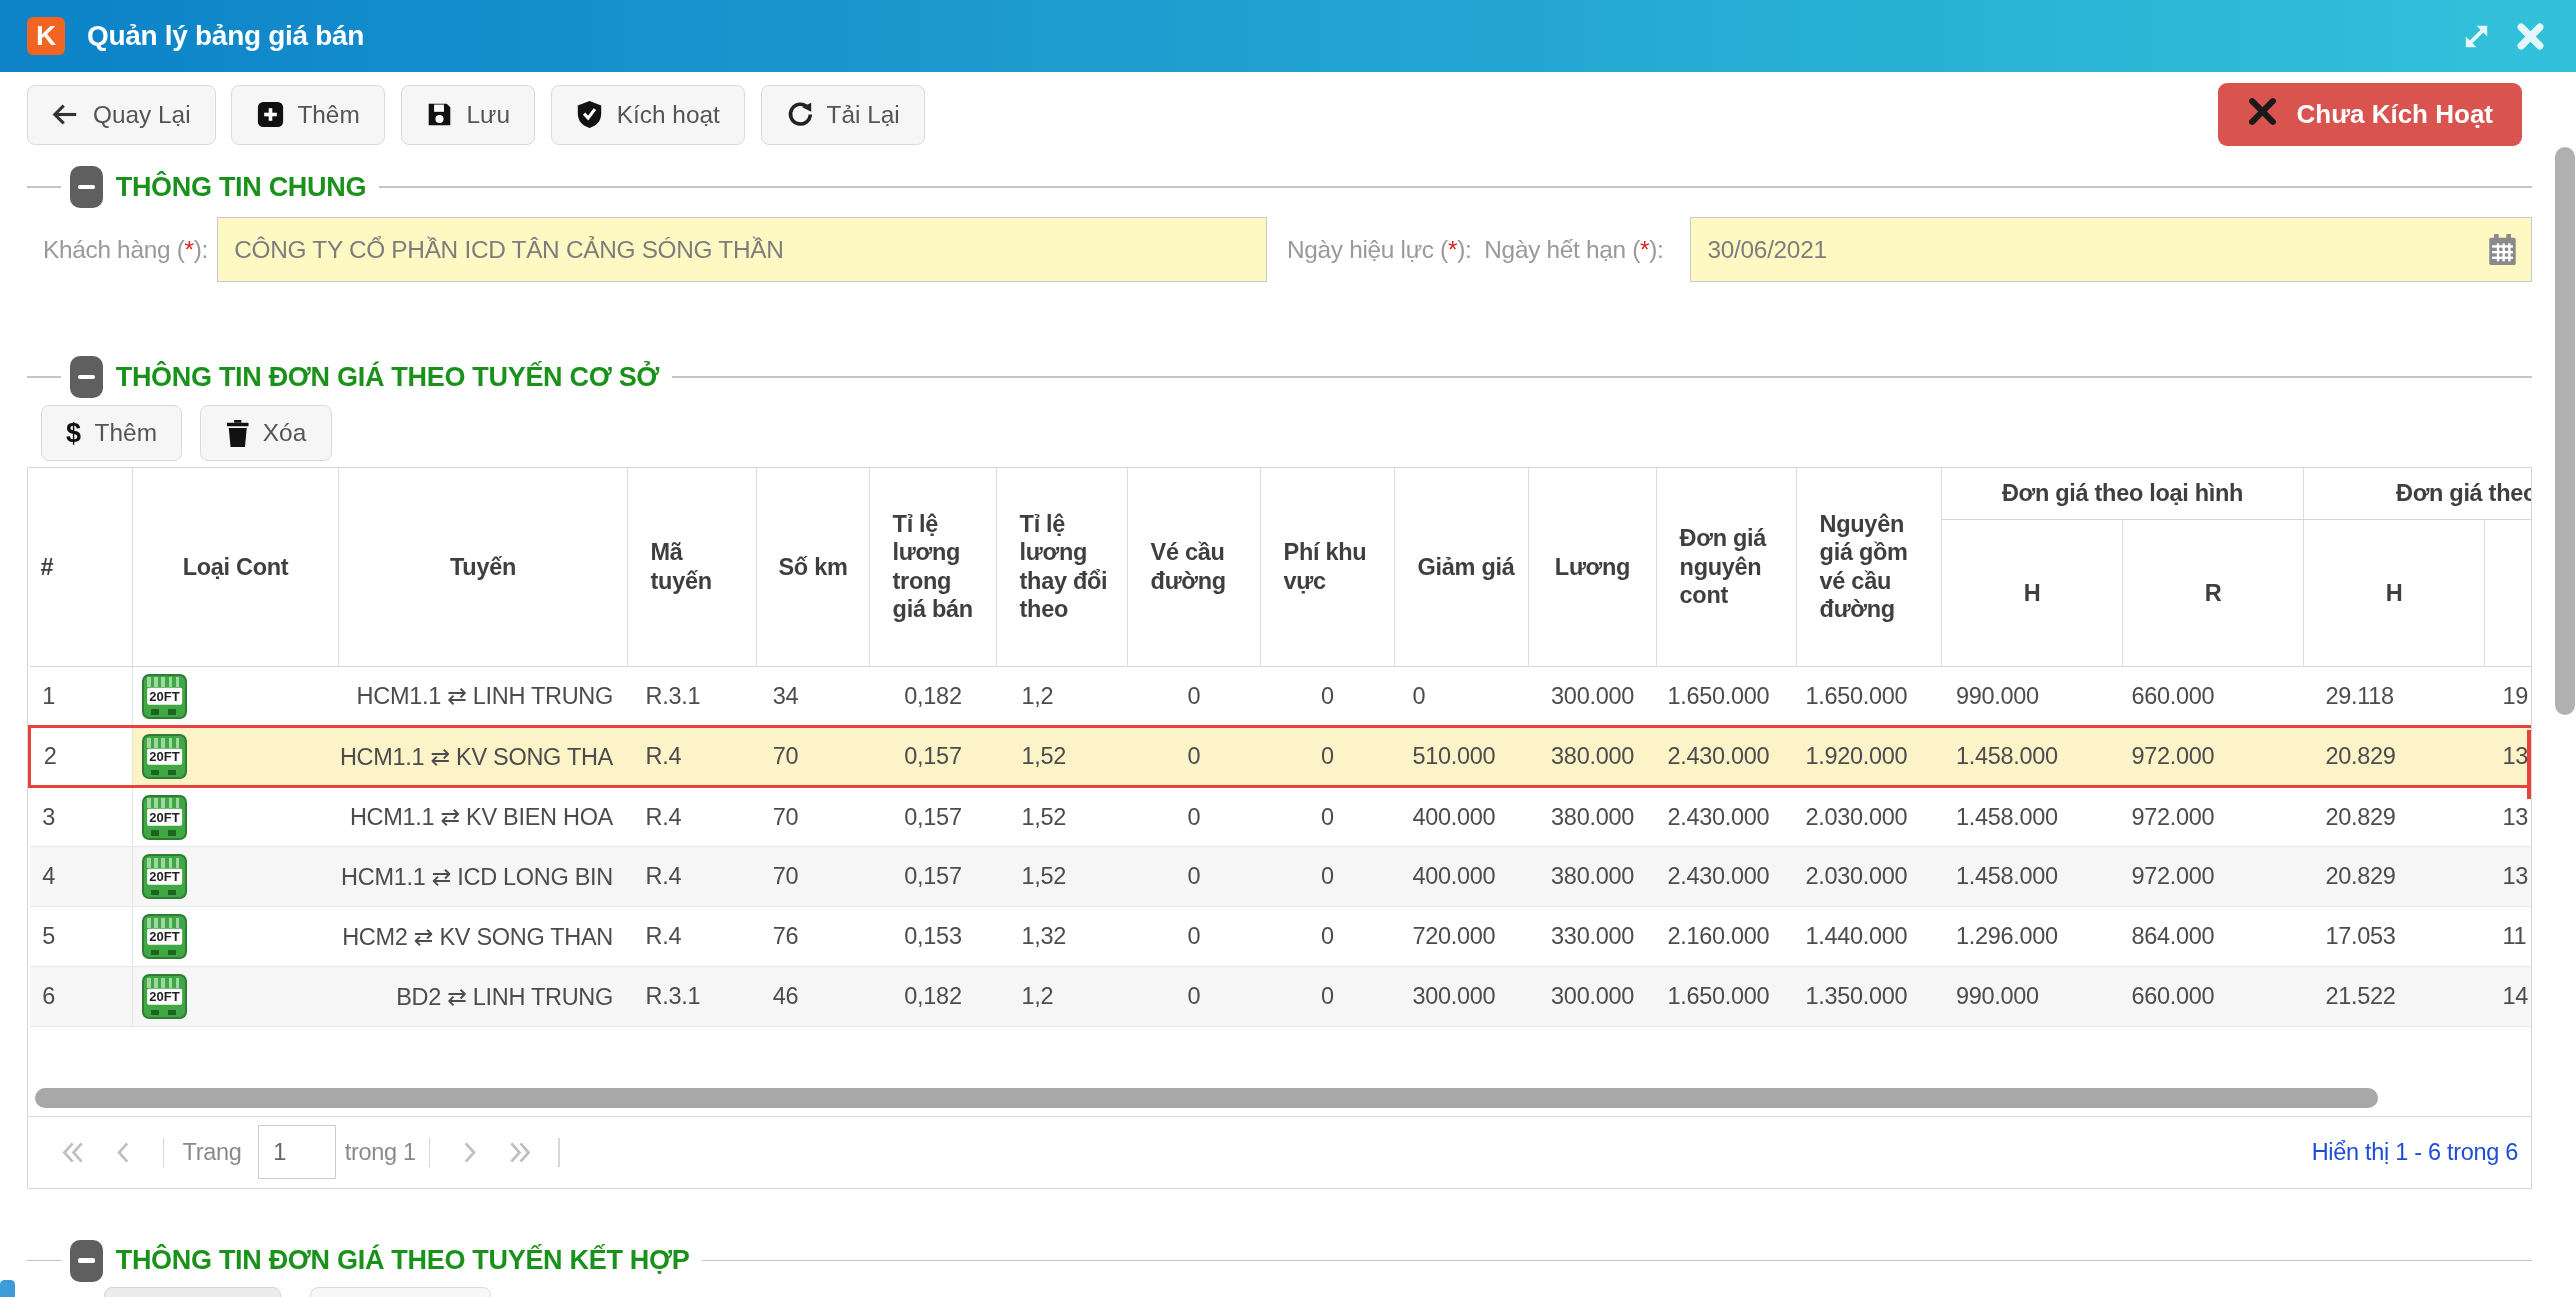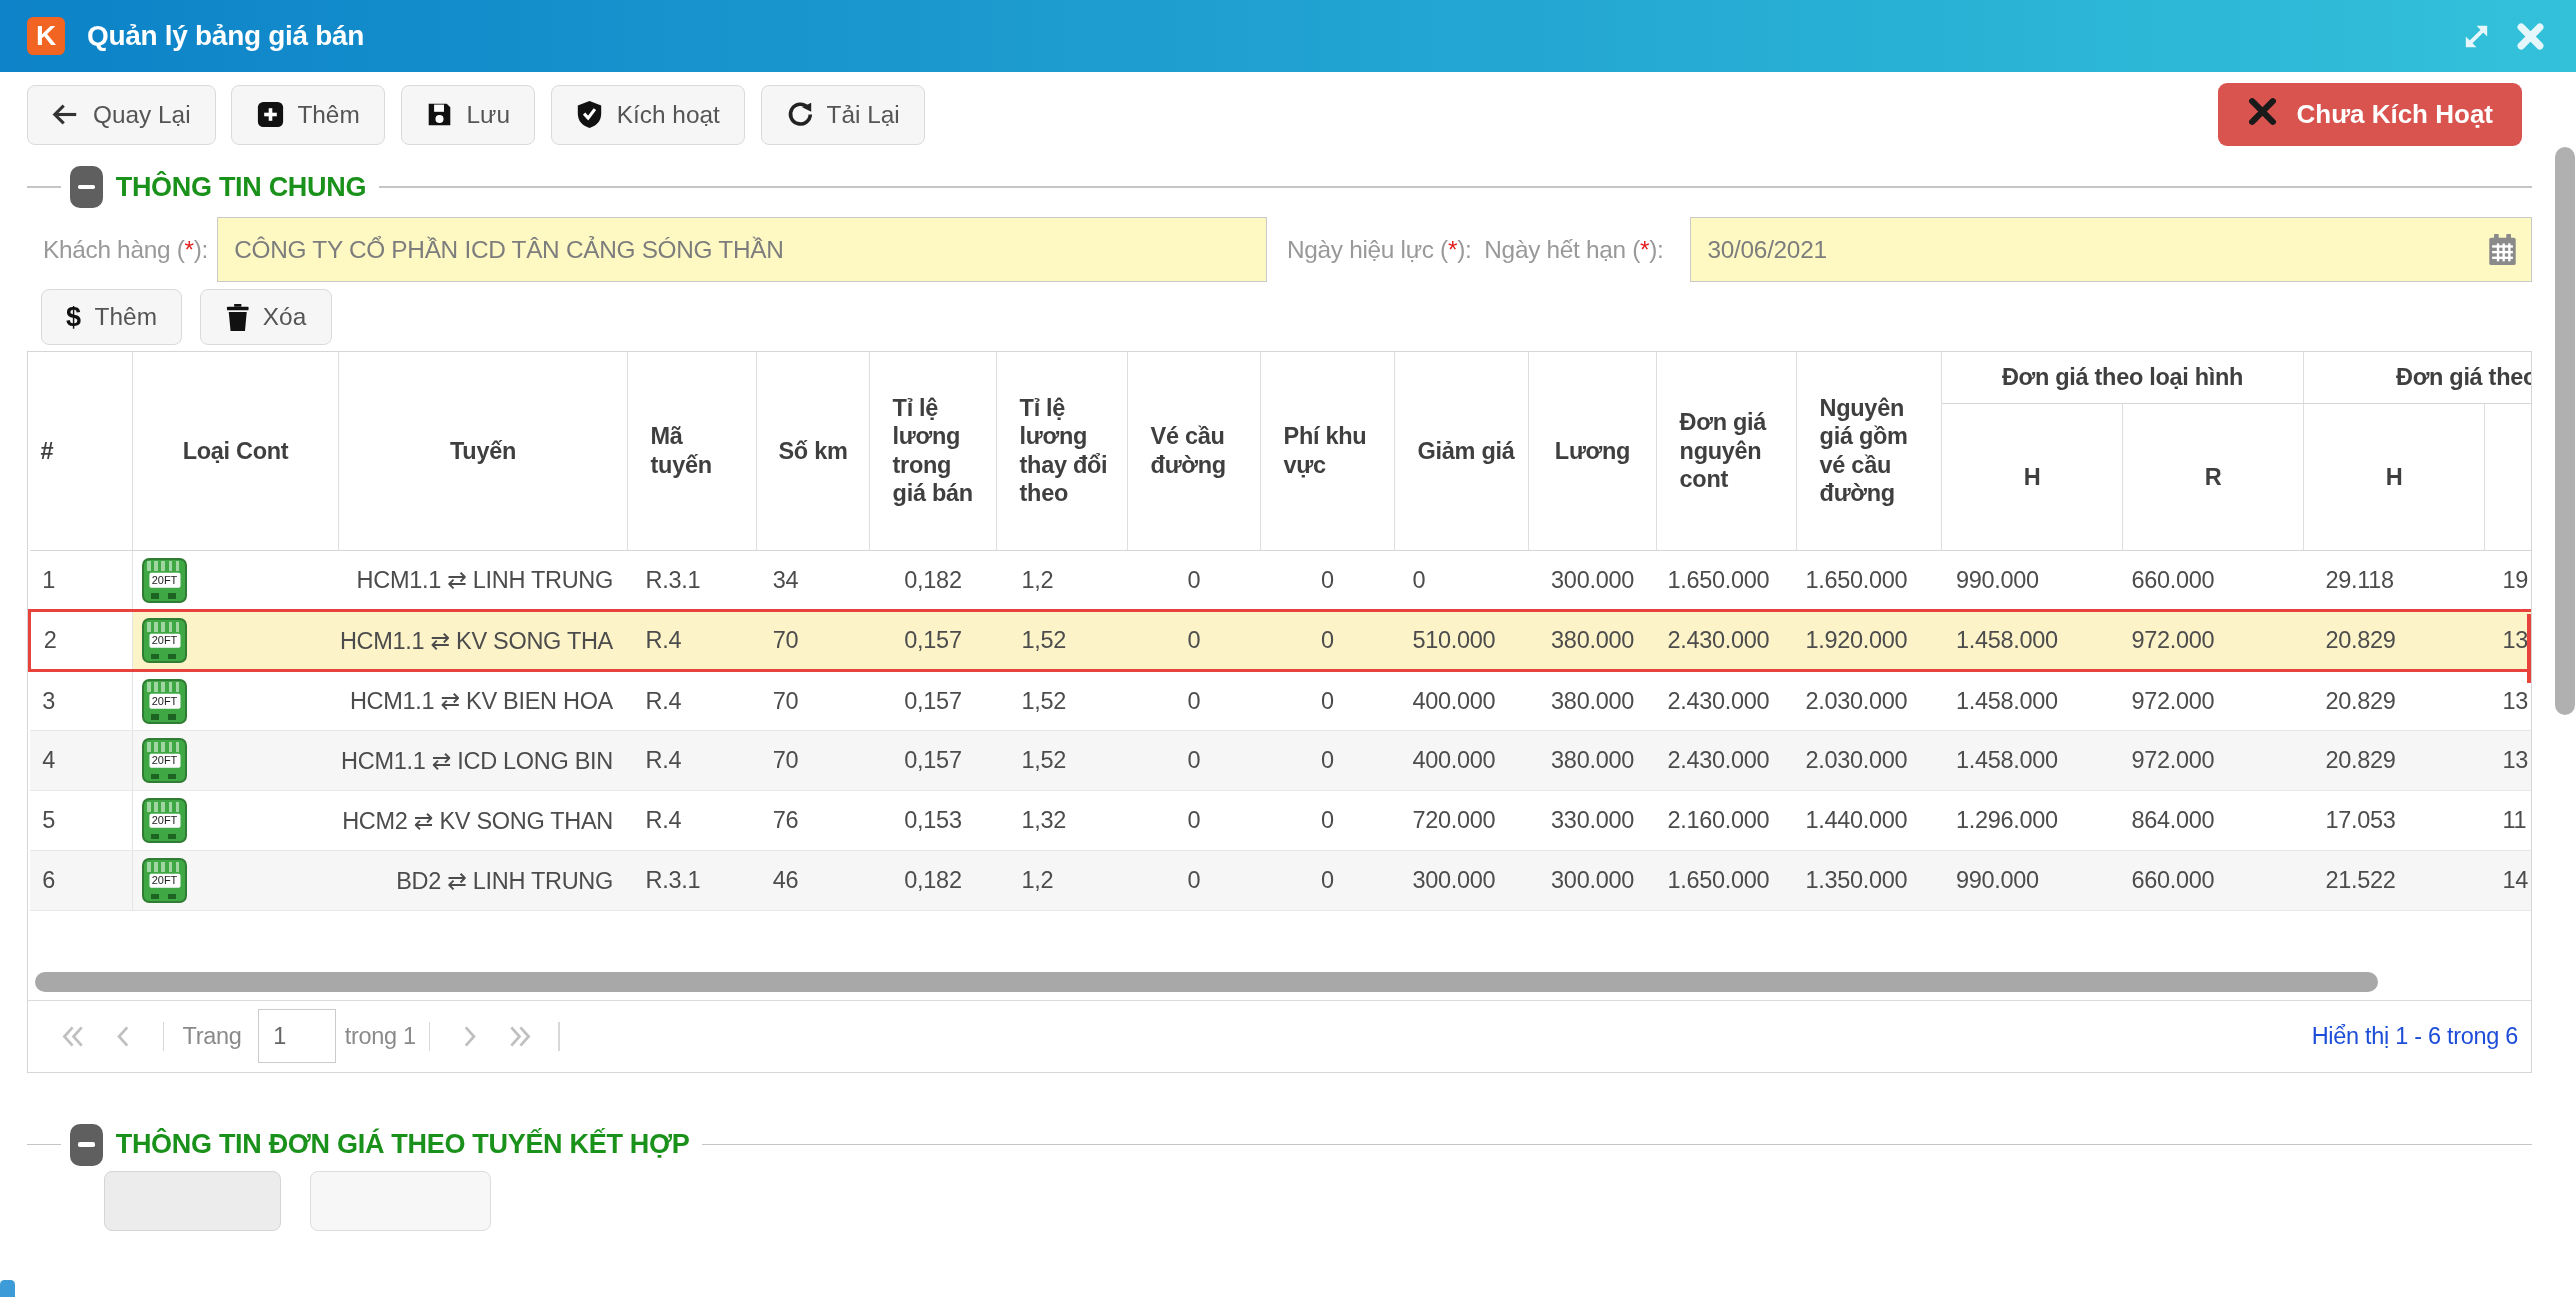--- a/index.html
+++ b/index.html
@@ -228,6 +228,14 @@
     </div>
   </div>
 
+  <div class="section-header sh2">
+    <span class="dash"></span>
+    <span class="collapse-icon">
+        <i></i>
+      </span>
+    <span class="stitle">THÔNG TIN ĐƠN GIÁ THEO TUYẾN CƠ SỞ</span>
+    <span class="line"></span>
+  </div>
 
   <div class="btn-row">
     <button class="btn btn-sm">

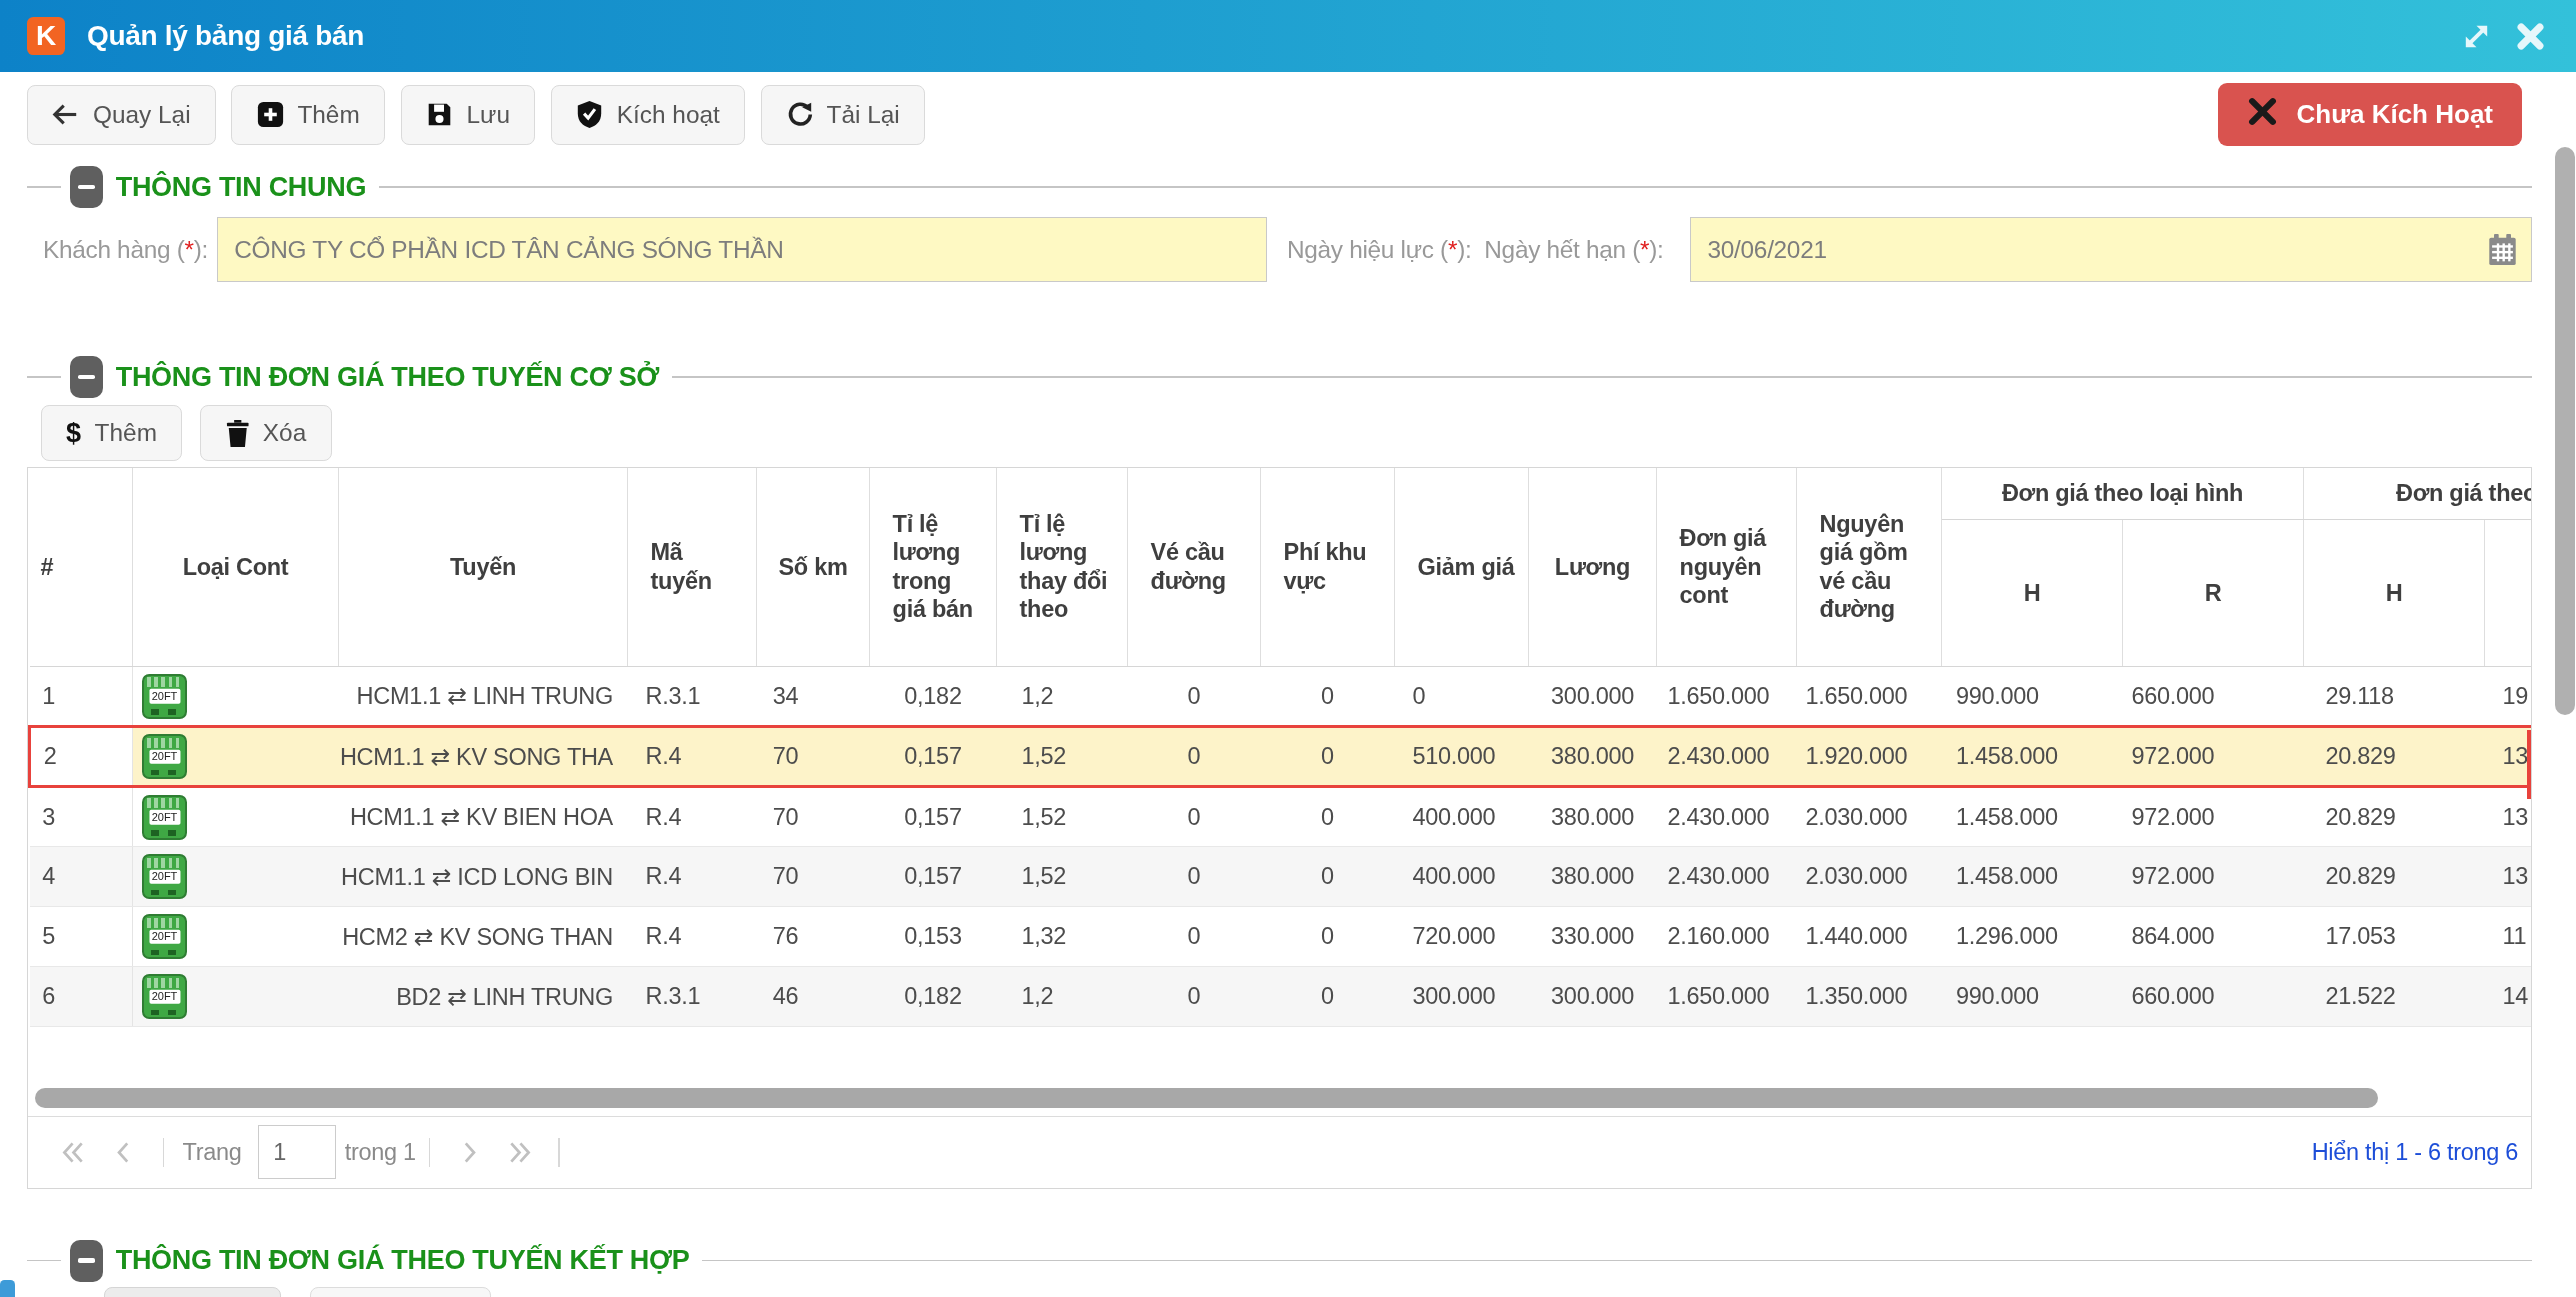--- a/index.html
+++ b/index.html
@@ -89,7 +89,7 @@
 .cont-icon{display:inline-block;width:45px;height:45px;background:var(--container-green);border:2.7px solid #2f7d33;border-radius:7.2px;position:relative;vertical-align:middle;}
 .cont-icon::before{content:"";position:absolute;top:1.8px;left:2.7px;right:2.7px;height:10px;background:repeating-linear-gradient(90deg,#9fd6a2 0 3.6px,transparent 3.6px 7.2px);}
 .cont-icon::after{content:"";position:absolute;bottom:1.8px;left:7.2px;width:8.1px;height:5.4px;background:#1d6322;box-shadow:17px 0 #1d6322;}
-.cont-label{position:absolute;left:50%;top:50%;transform:translate(-50%,-50%);background:#fff;color:#222;font-size:11px;font-weight:normal;padding:1.8px 2.7px;border-radius:1.8px;letter-spacing:0;line-height:1;}
+.cont-label{position:absolute;left:50%;top:50%;transform:translate(-50%,-50%);background:#fff;color:#222;font-size:13px;font-weight:bold;padding:1.8px 2.7px;border-radius:1.8px;letter-spacing:0;line-height:1;}
 
 
 .hscroll{height:23.5px;position:relative;margin:0 0 5.4px 0;flex:none;}

